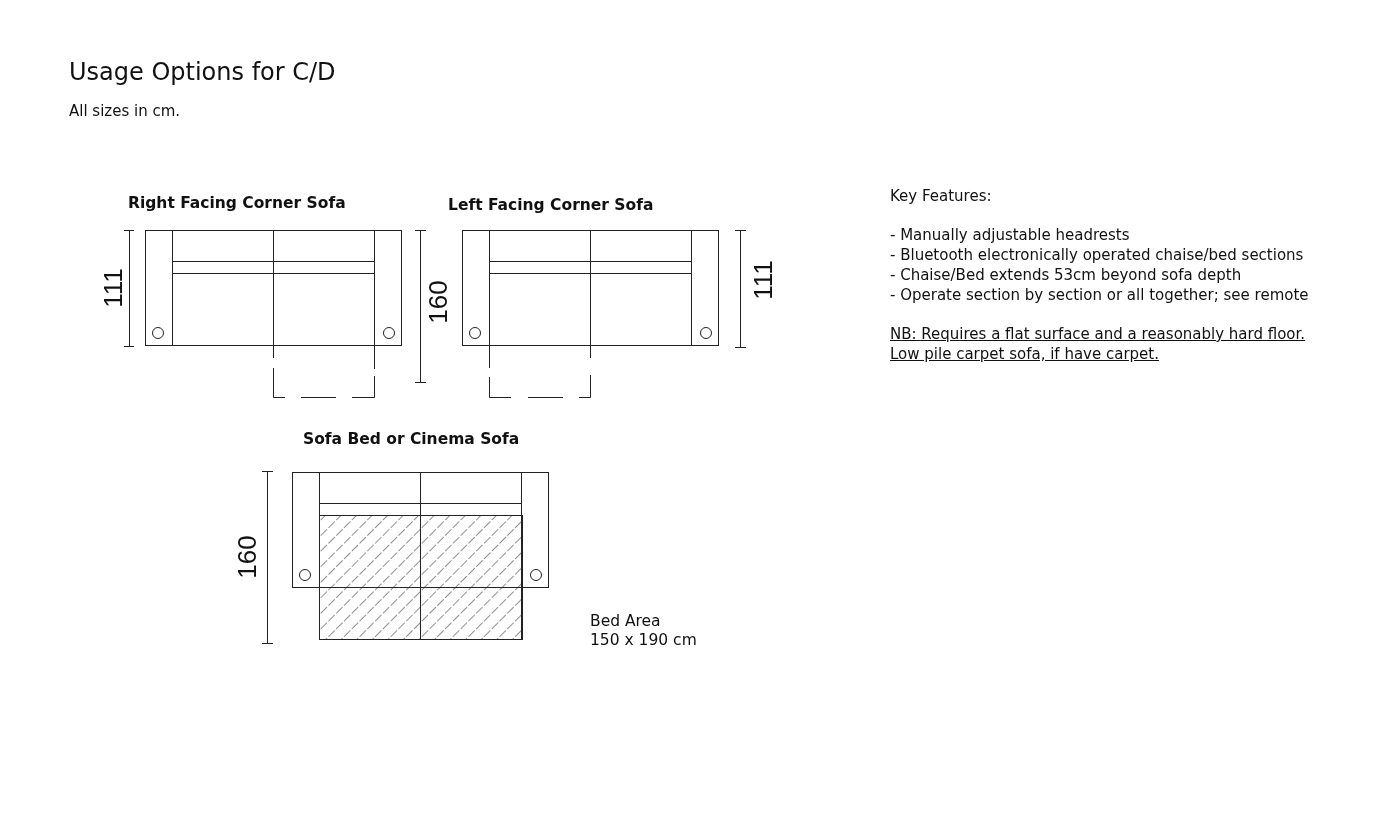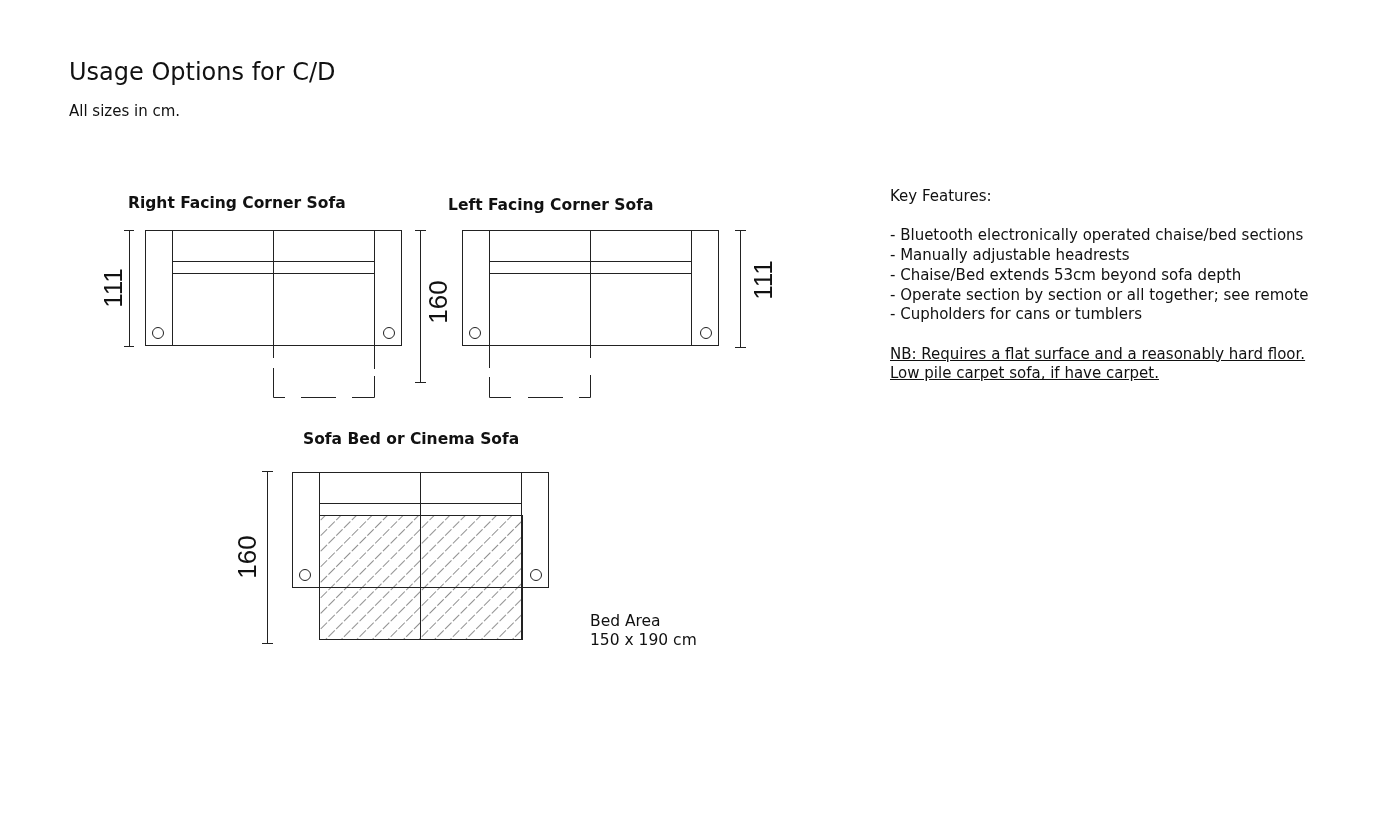--- a/index.html
+++ b/index.html
@@ -125,8 +125,8 @@
 <div class="features">
   <div class="heading">Key Features:</div>
   <ul>
+    <li>- Manually adjustable headrests</li>
     <li>- Bluetooth electronically operated chaise/bed sections</li>
-    <li>- Manually adjustable headrests</li>
     <li>- Chaise/Bed extends 53cm beyond sofa depth</li>
     <li>- Operate section by section or all together; see remote</li>
     <li>- Cupholders for cans or tumblers</li>

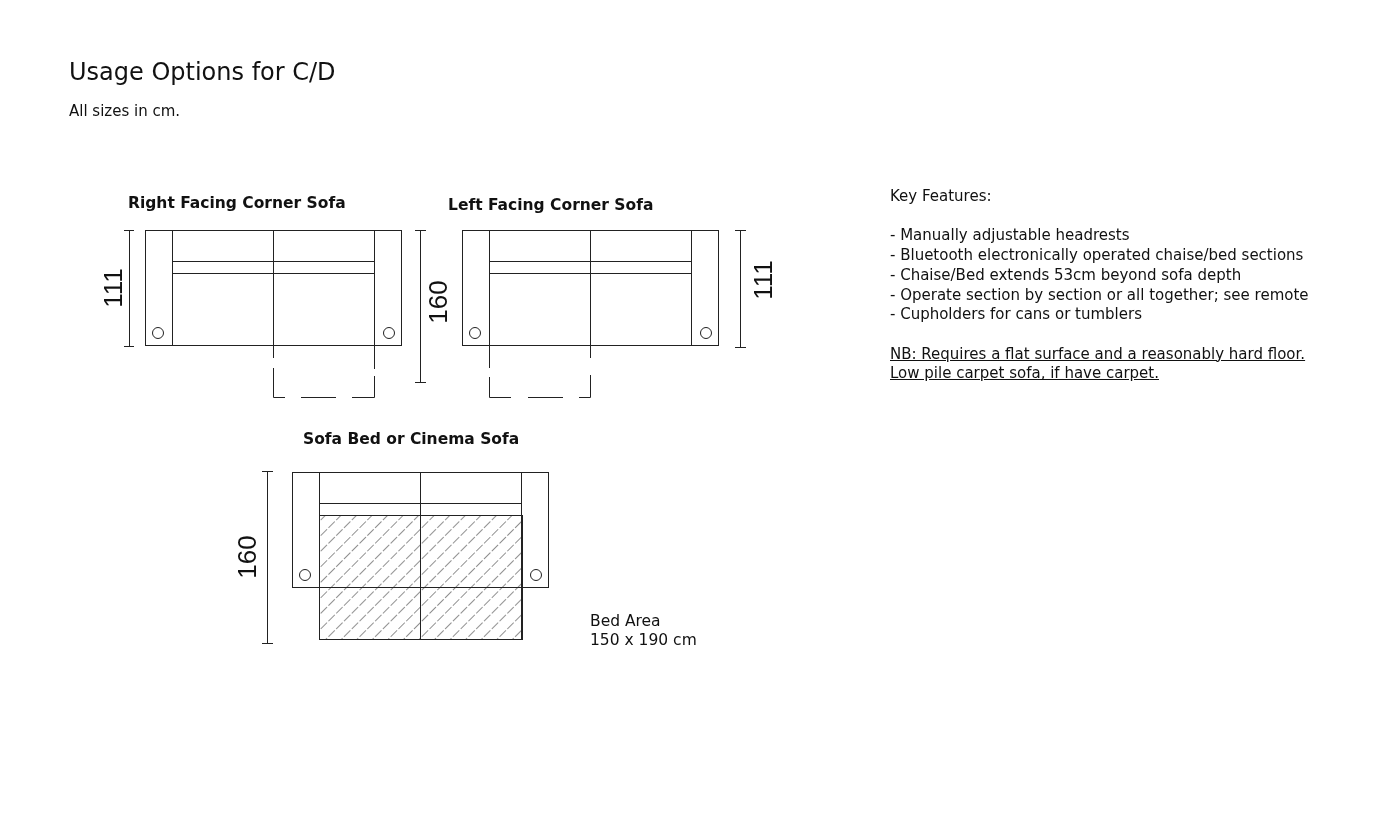--- a/index.html
+++ b/index.html
@@ -129,7 +129,6 @@
     <li>- Bluetooth electronically operated chaise/bed sections</li>
     <li>- Chaise/Bed extends 53cm beyond sofa depth</li>
     <li>- Operate section by section or all together; see remote</li>
-    <li>- Cupholders for cans or tumblers</li>
   </ul>
   <div class="note">
     <div>NB: Requires a flat surface and a reasonably hard floor.</div>

